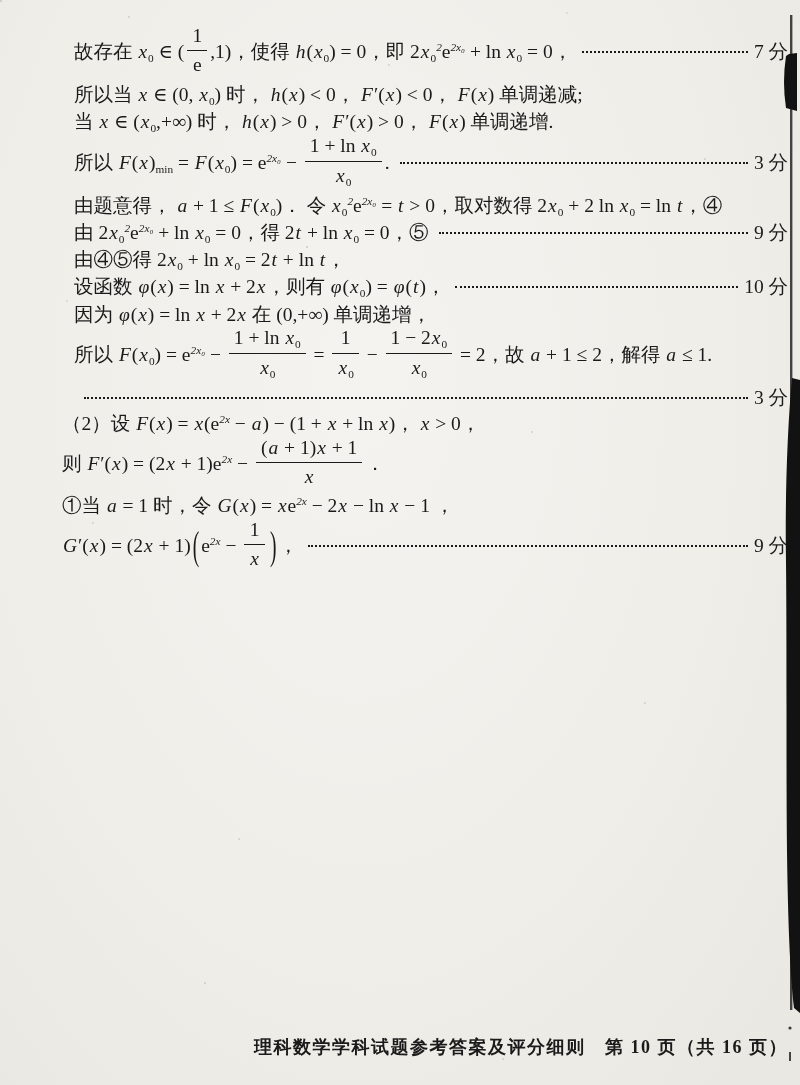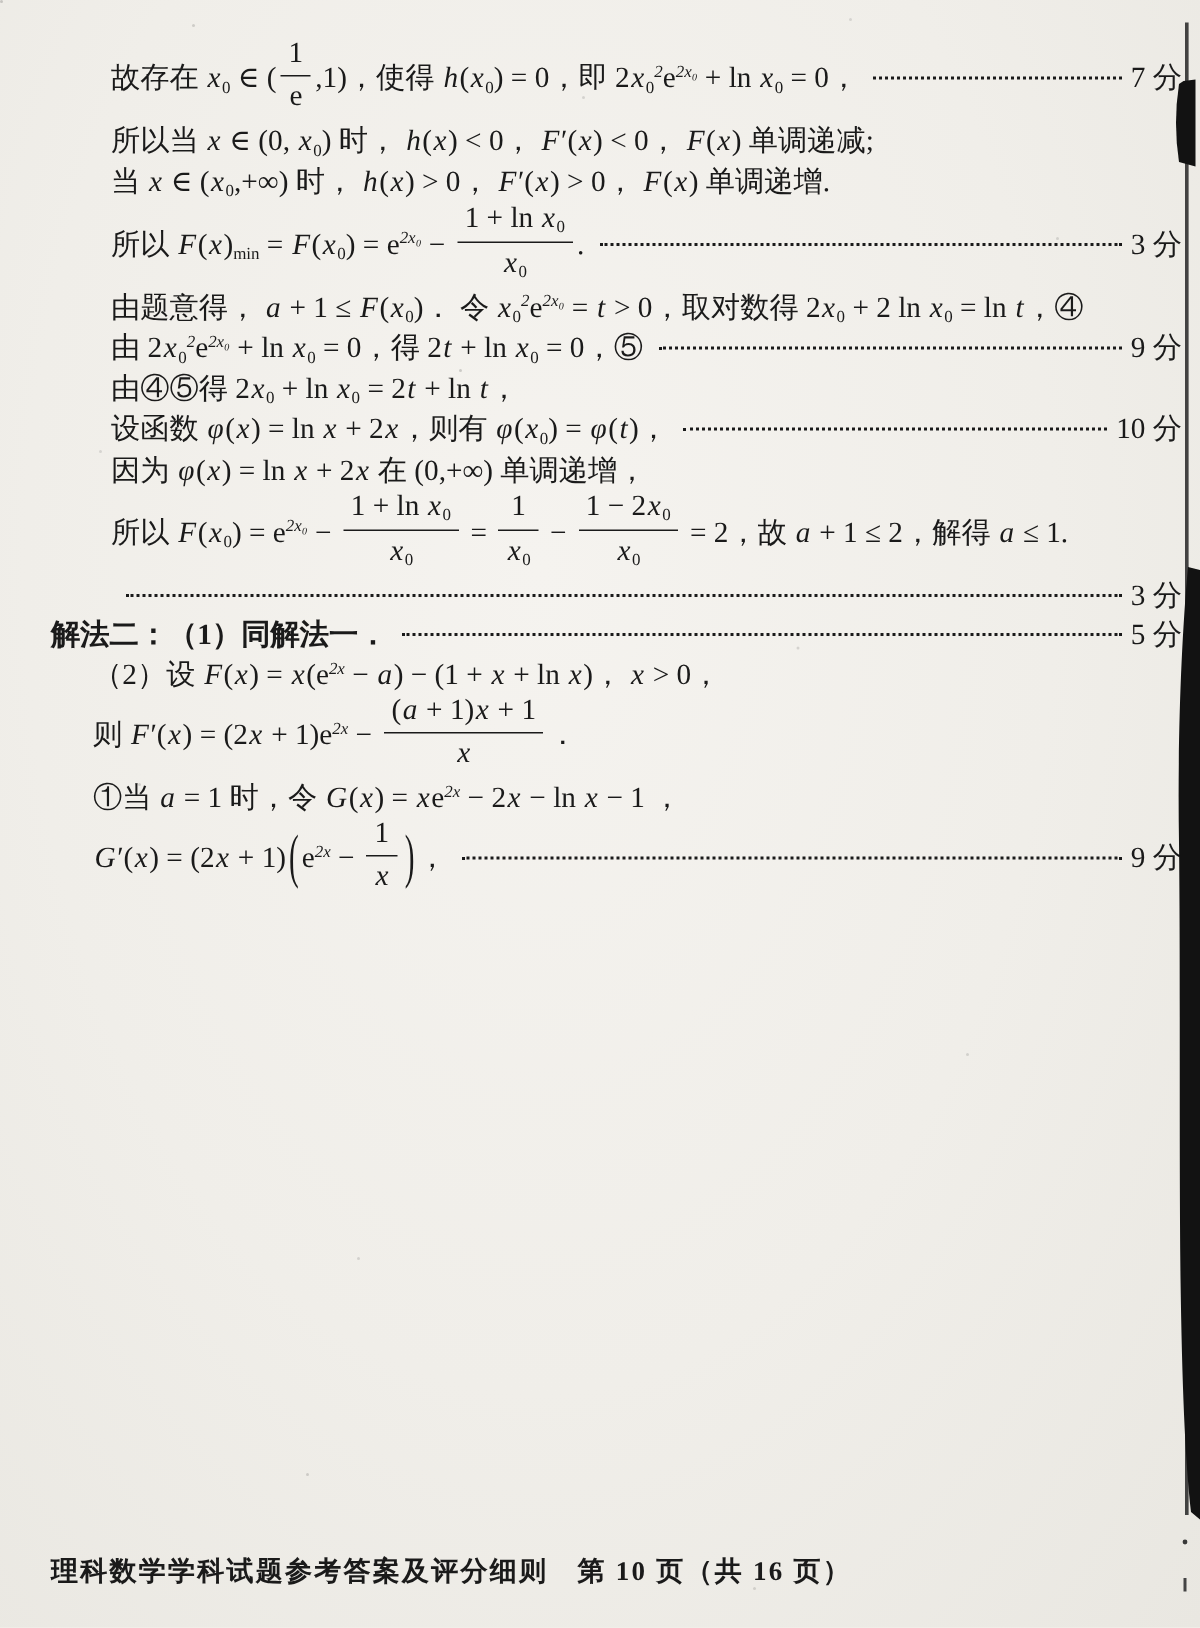--- a/index.html
+++ b/index.html
@@ -96,11 +96,6 @@
         <span class="leader"></span>
         <span class="score">3 分</span>
       </div>
-      <div class="line ind0">
-        <span class="content"><span class="b">解法二：（1）同解法一．</span></span>
-        <span class="leader"></span>
-        <span class="score">5 分</span>
-      </div>
       <div class="line ind2">
         <span class="content"><span class="t">（2）设 </span><span class="i">F</span><span class="t">(</span><span class="i">x</span><span class="t">) = </span><span class="i">x</span><span class="t">(e</span><span class="sp">2x</span><span class="t"> − </span><span class="i">a</span><span class="t">) − (1 + </span><span class="i">x</span><span class="t"> + ln </span><span class="i">x</span><span class="t">)， </span><span class="i">x</span><span class="t"> &gt; 0，</span></span>
       </div>

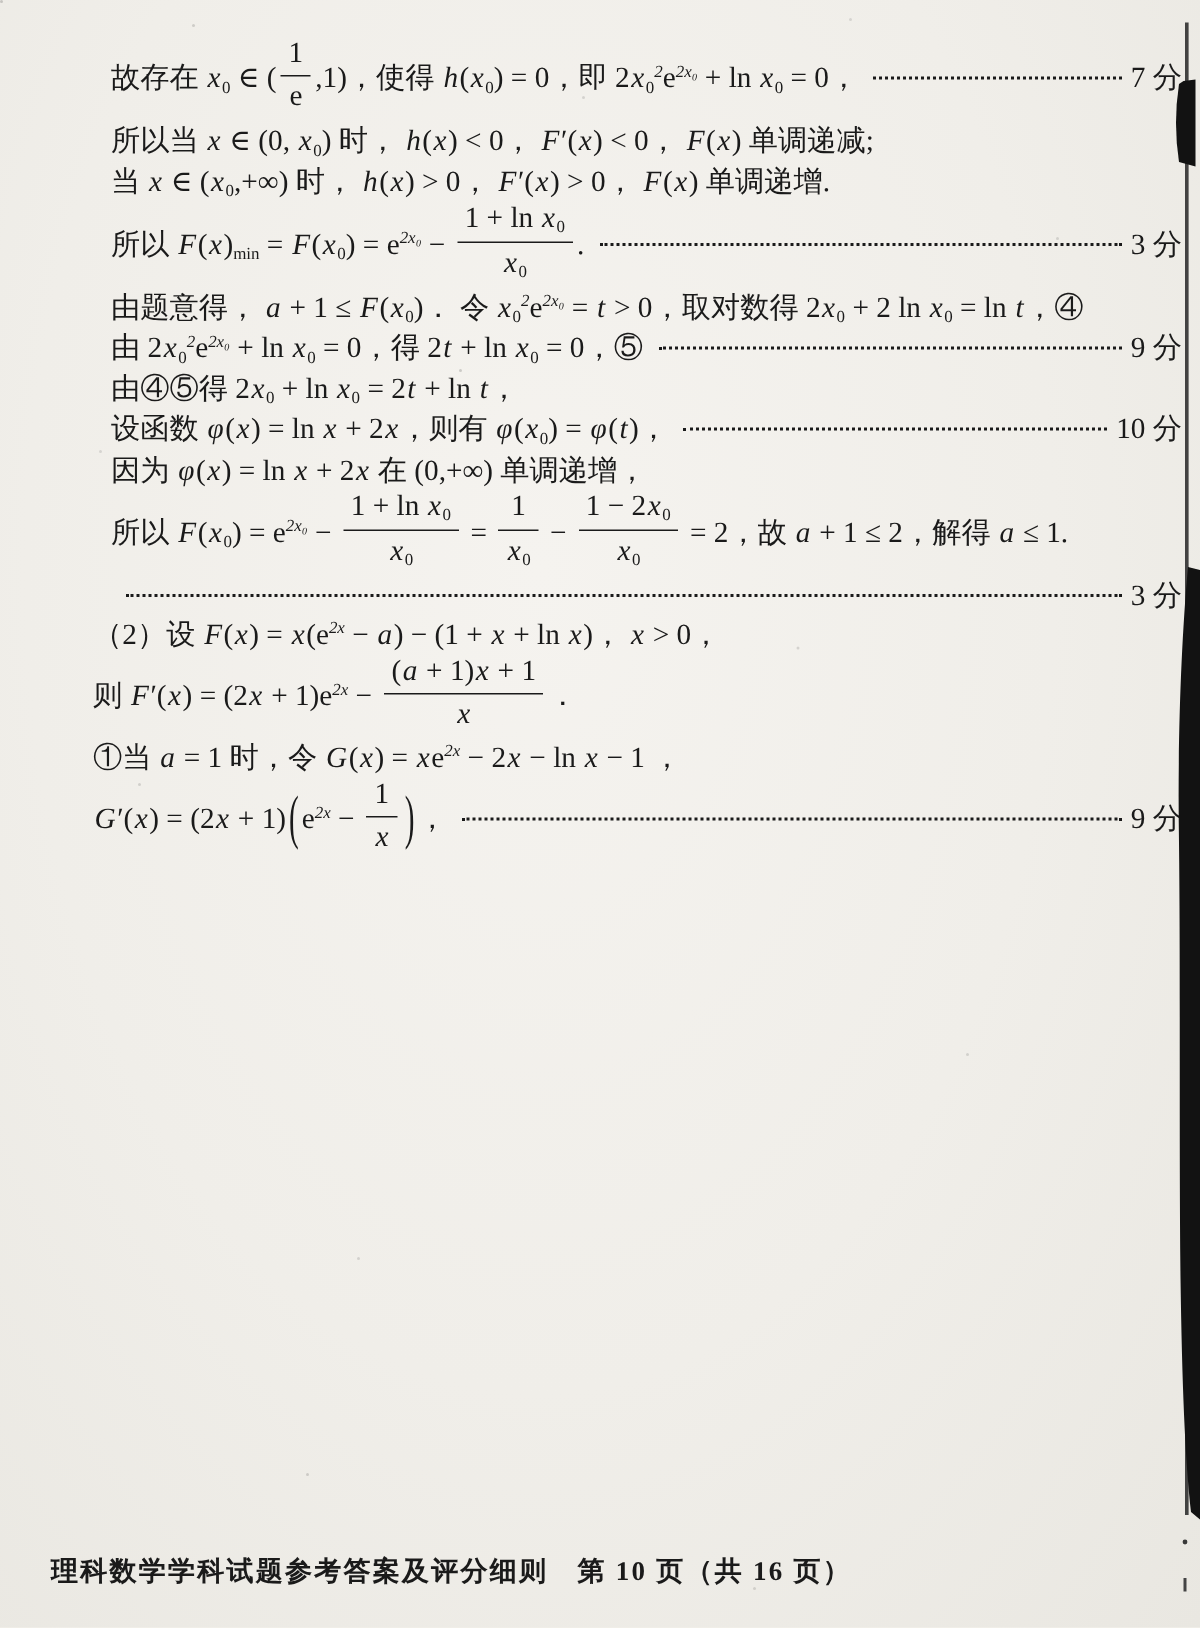--- a/index.html
+++ b/index.html
@@ -33,7 +33,7 @@
   .leader{flex:1 1 24px;min-width:24px;border-bottom:2.3px dotted var(--ink);margin:0 6px 0 10px;transform:translateY(-5px);}
   .score{white-space:nowrap;flex:0 0 auto;}
   .footer{
-    flex:0 0 auto;text-align:left;font-weight:bold;font-size:18px;
+    flex:0 0 auto;text-align:right;font-weight:bold;font-size:18px;
     letter-spacing:1.5px;padding:10px 0 6px;
   }
   .artifact{position:absolute;inset:0;pointer-events:none;}

